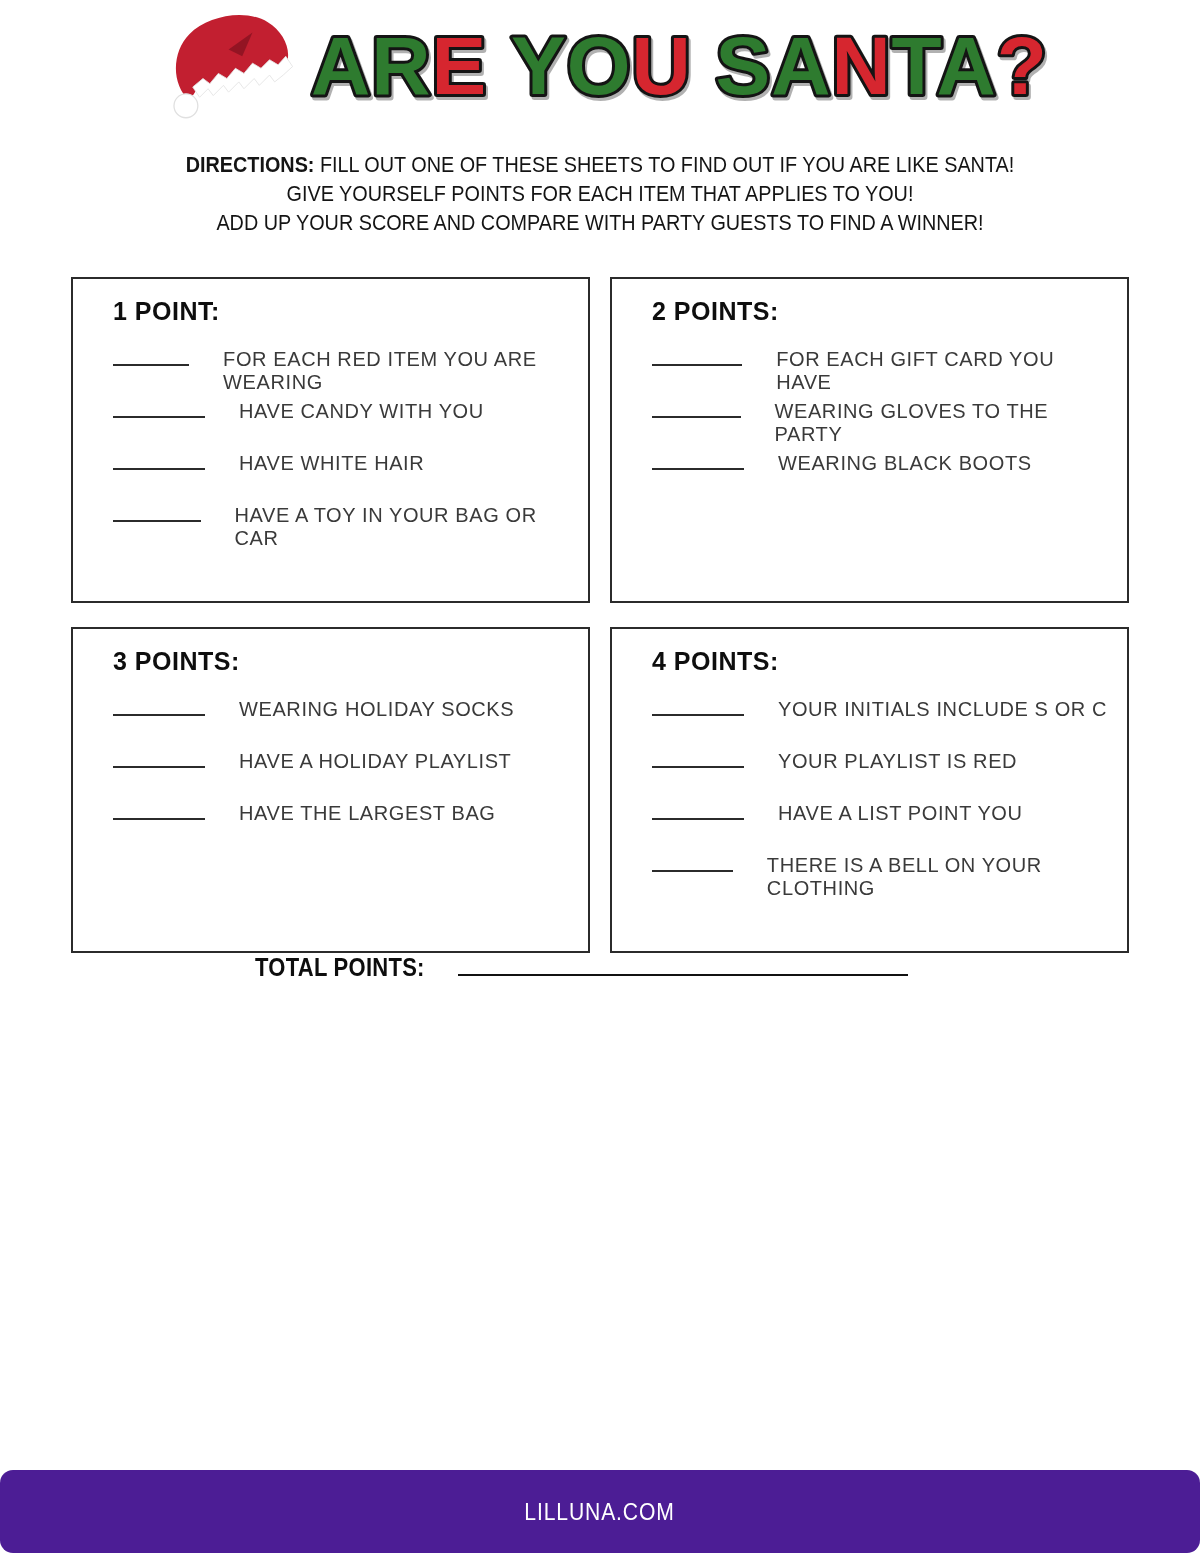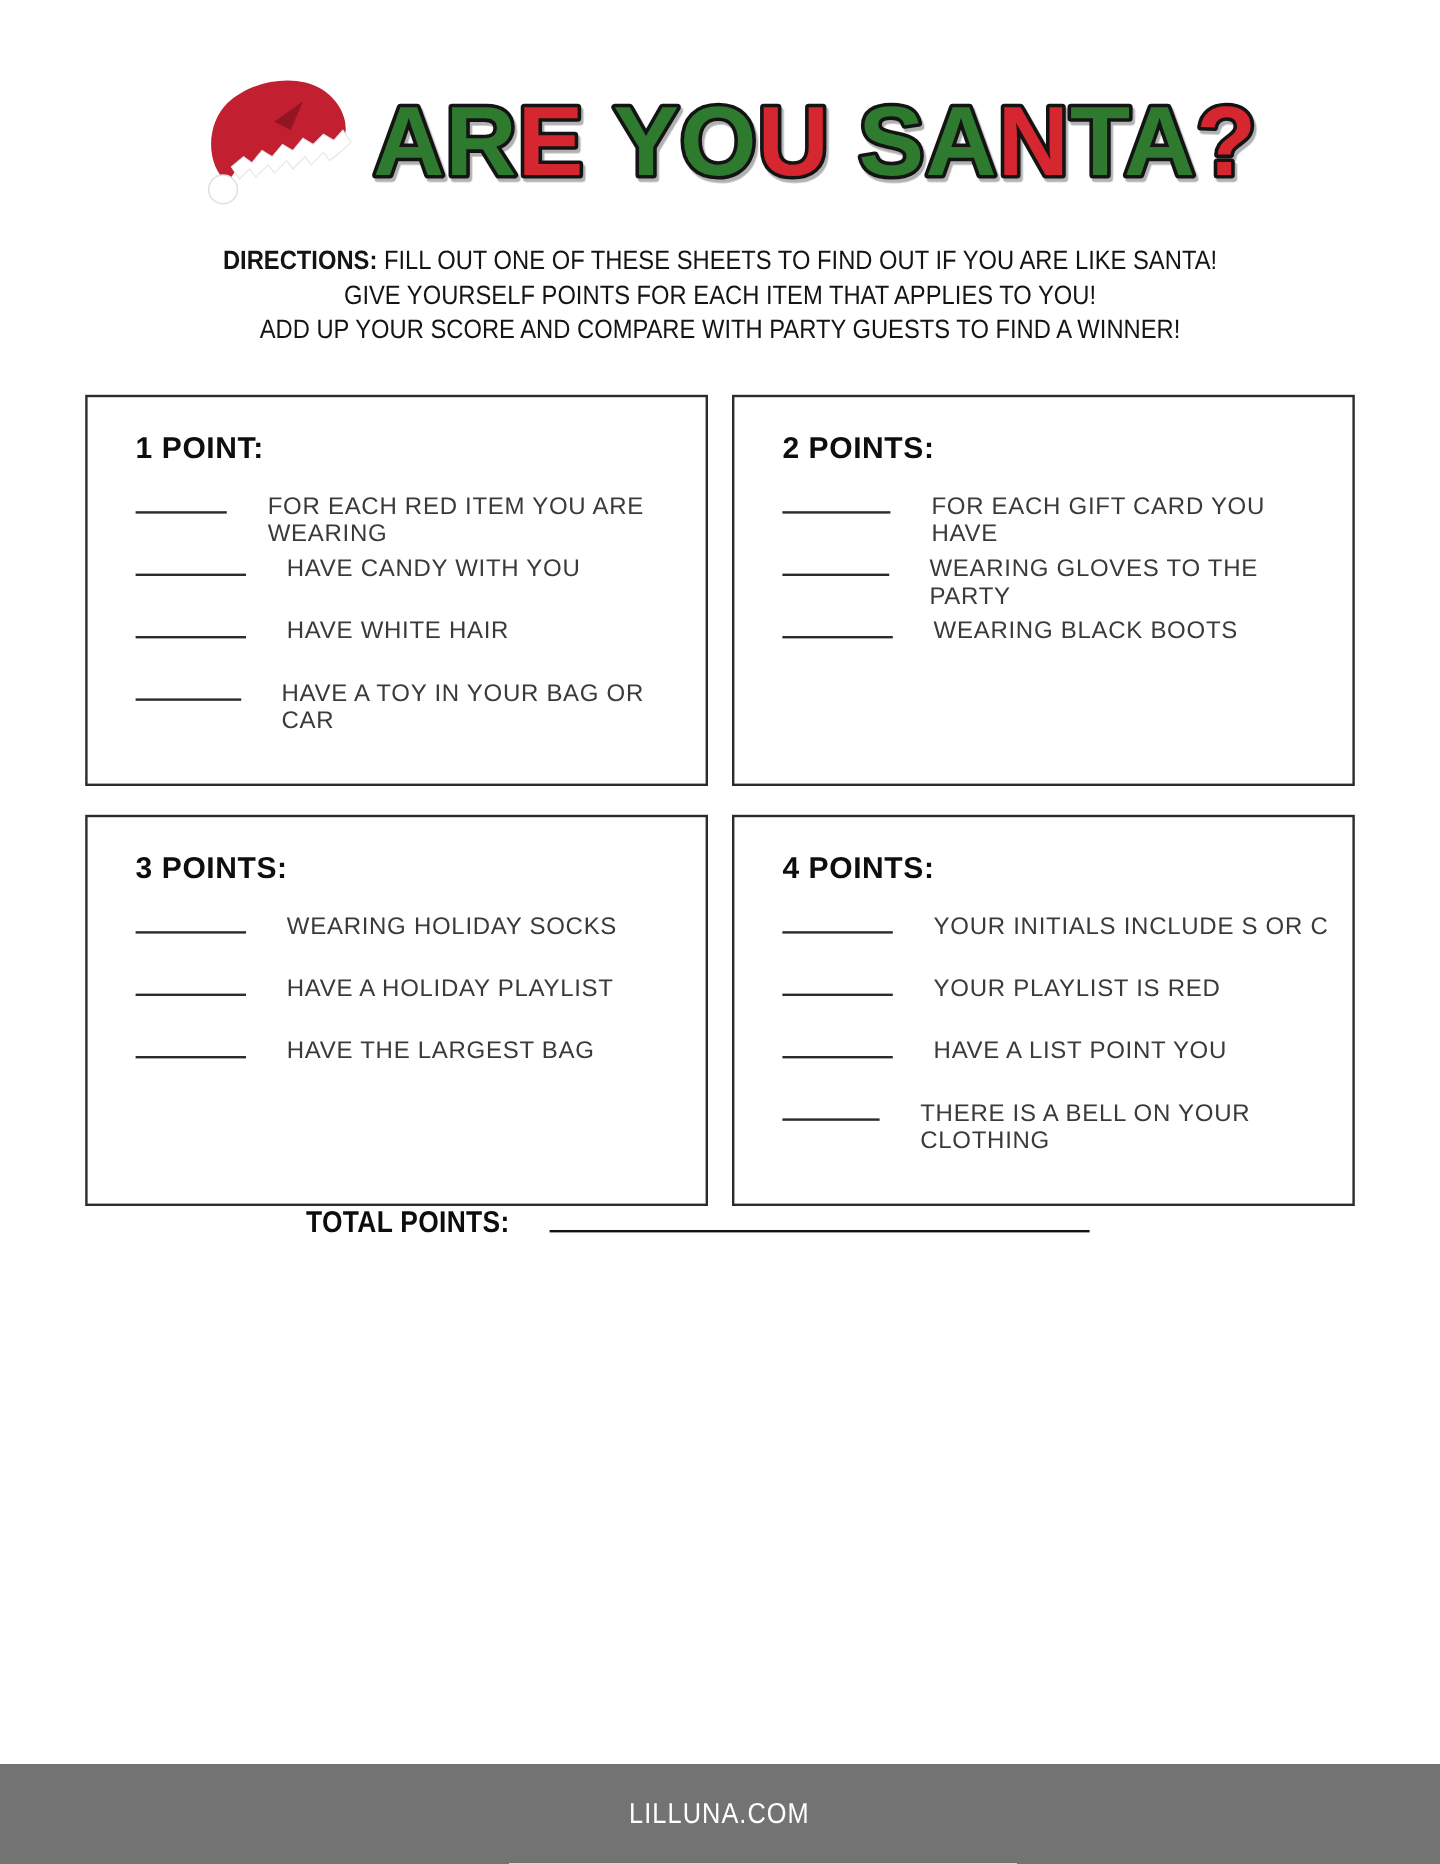--- a/index.html
+++ b/index.html
@@ -12,7 +12,6 @@
 
   
   .masthead {
-    padding-top:52px;
     display:flex; align-items:center; justify-content:center;
   }
   .hat-svg { width:138px; height:128px; margin-right:6px; flex:0 0 auto; }

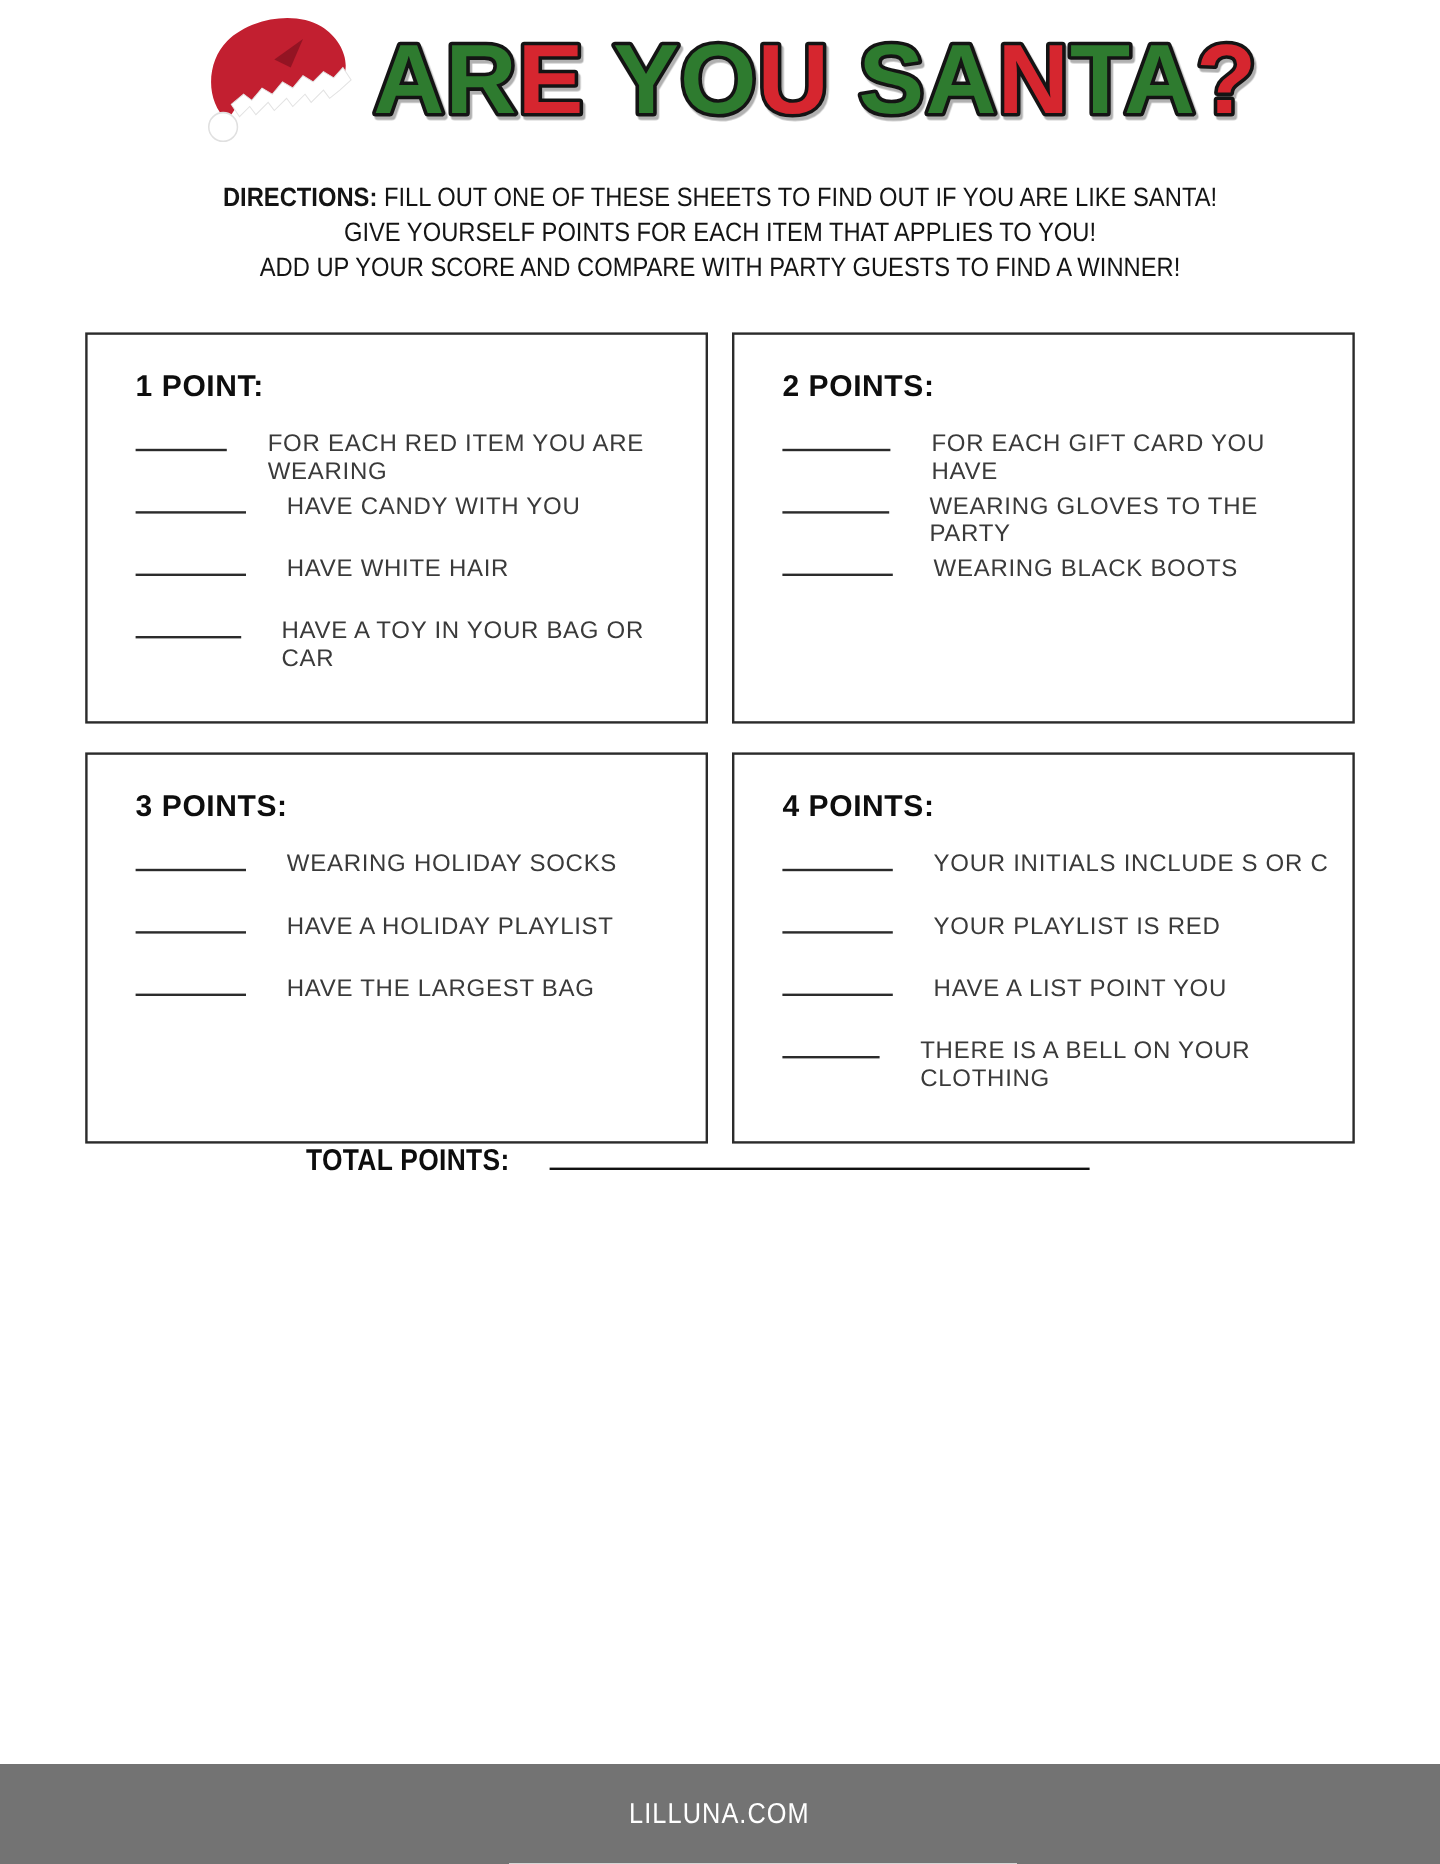--- a/index.html
+++ b/index.html
@@ -39,7 +39,7 @@
   }
   .score-box {
     border:2px solid #2b2b2b; background:#fff;
-    min-height:326px; padding:29px 18px 0 40px;
+    min-height:326px; padding:18px 18px 0 40px;
   }
   .box-heading {
     font-size:25px; font-weight:bold; letter-spacing:.5px;

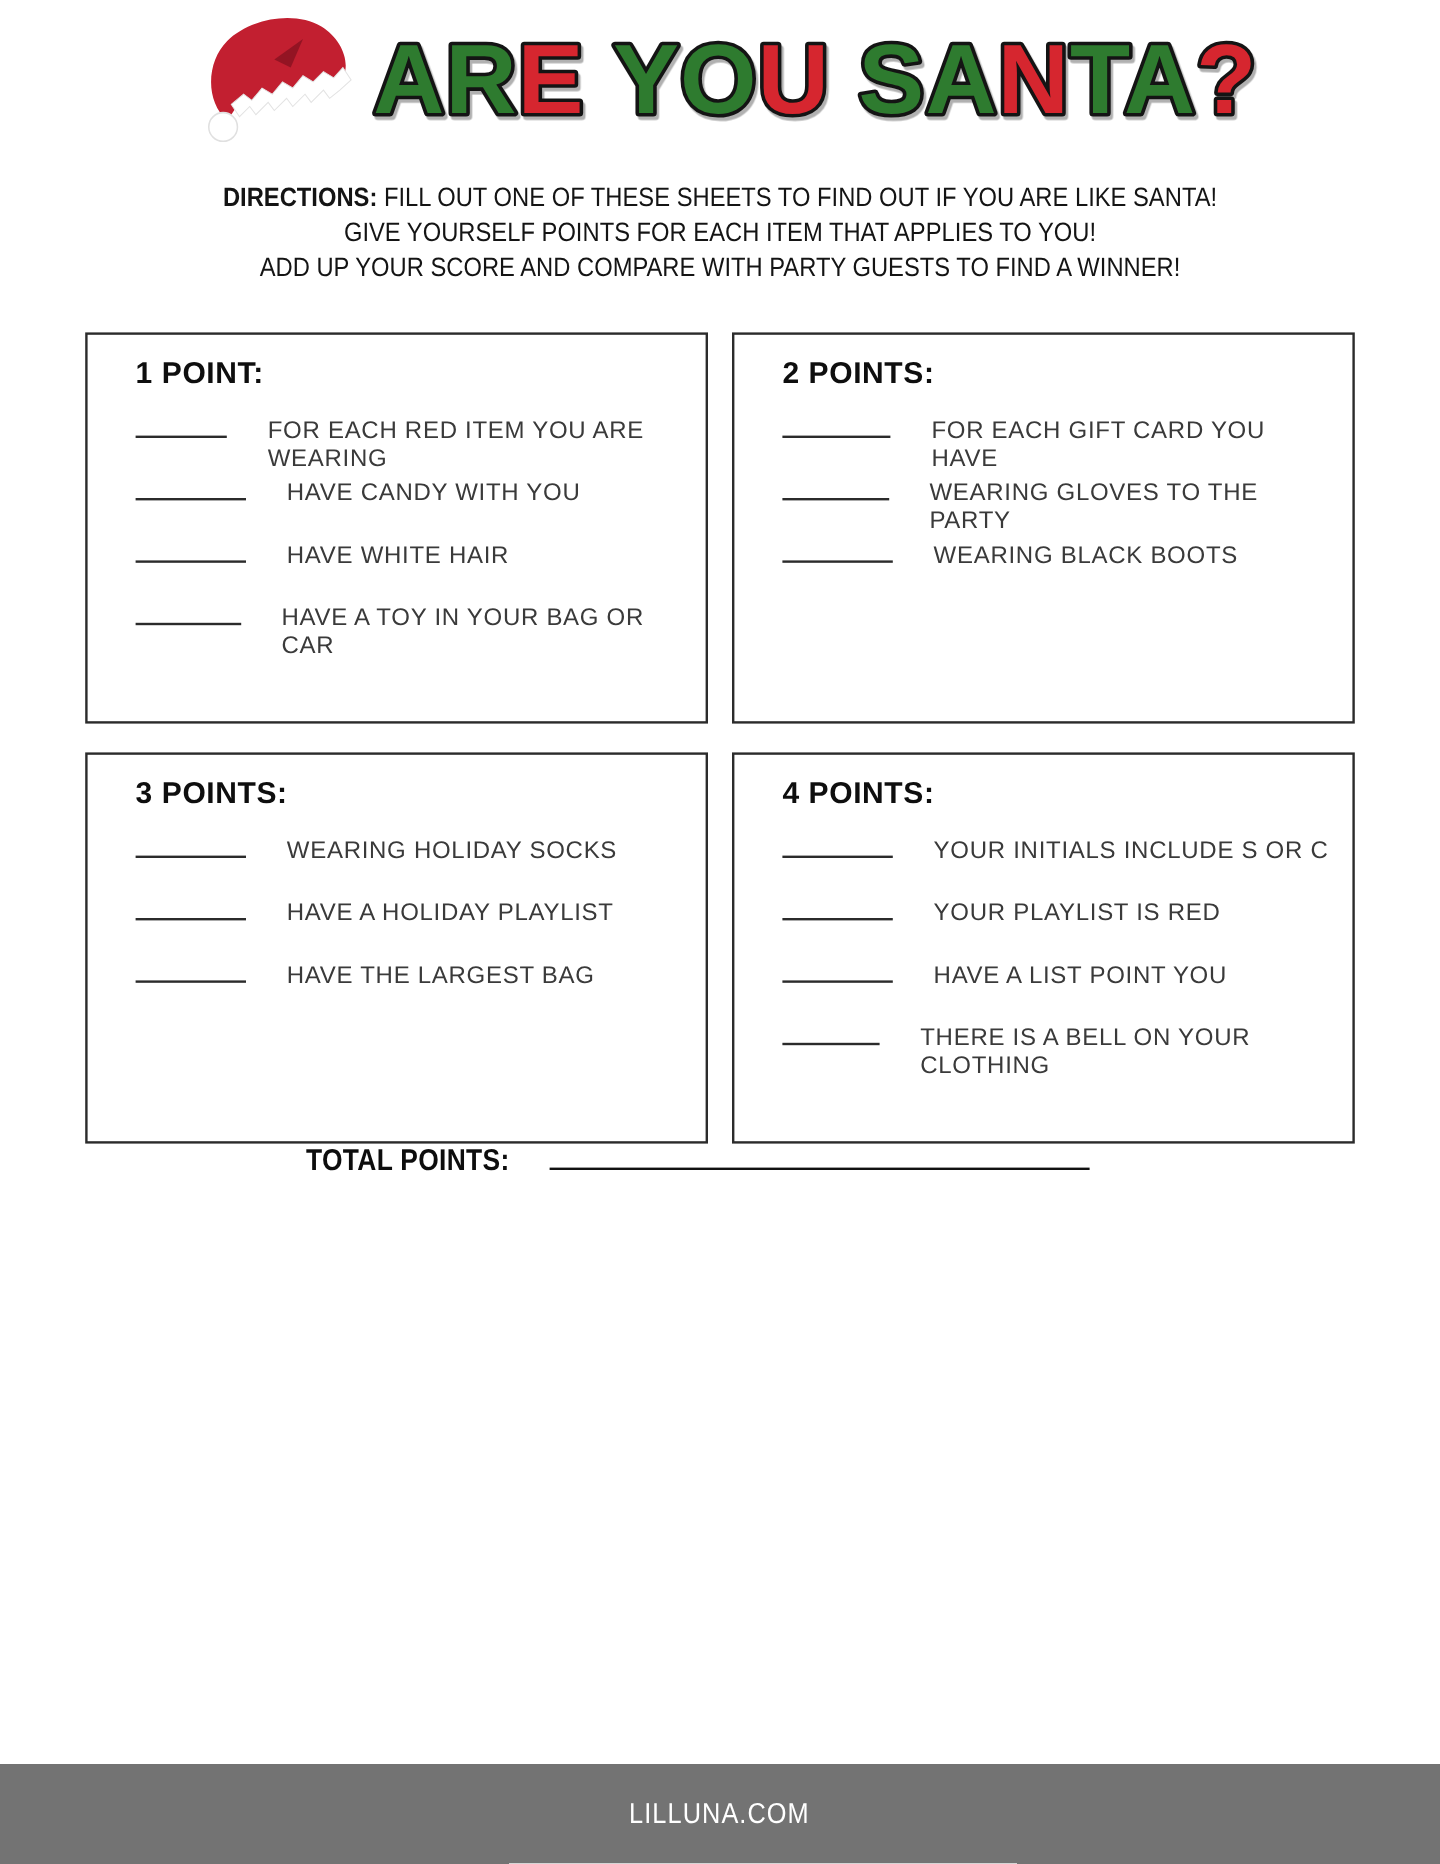--- a/index.html
+++ b/index.html
@@ -192,7 +192,7 @@
     <span class="total-line"></span>
   </div>
 
-  <footer class="site-footer" style="background: #737373;">
+  <footer class="site-footer" style="background: #4c1d95; border-radius: 13px;">
     <span style="color: rgb(255, 255, 255);">LILLUNA.COM</span>
   </footer>
 

